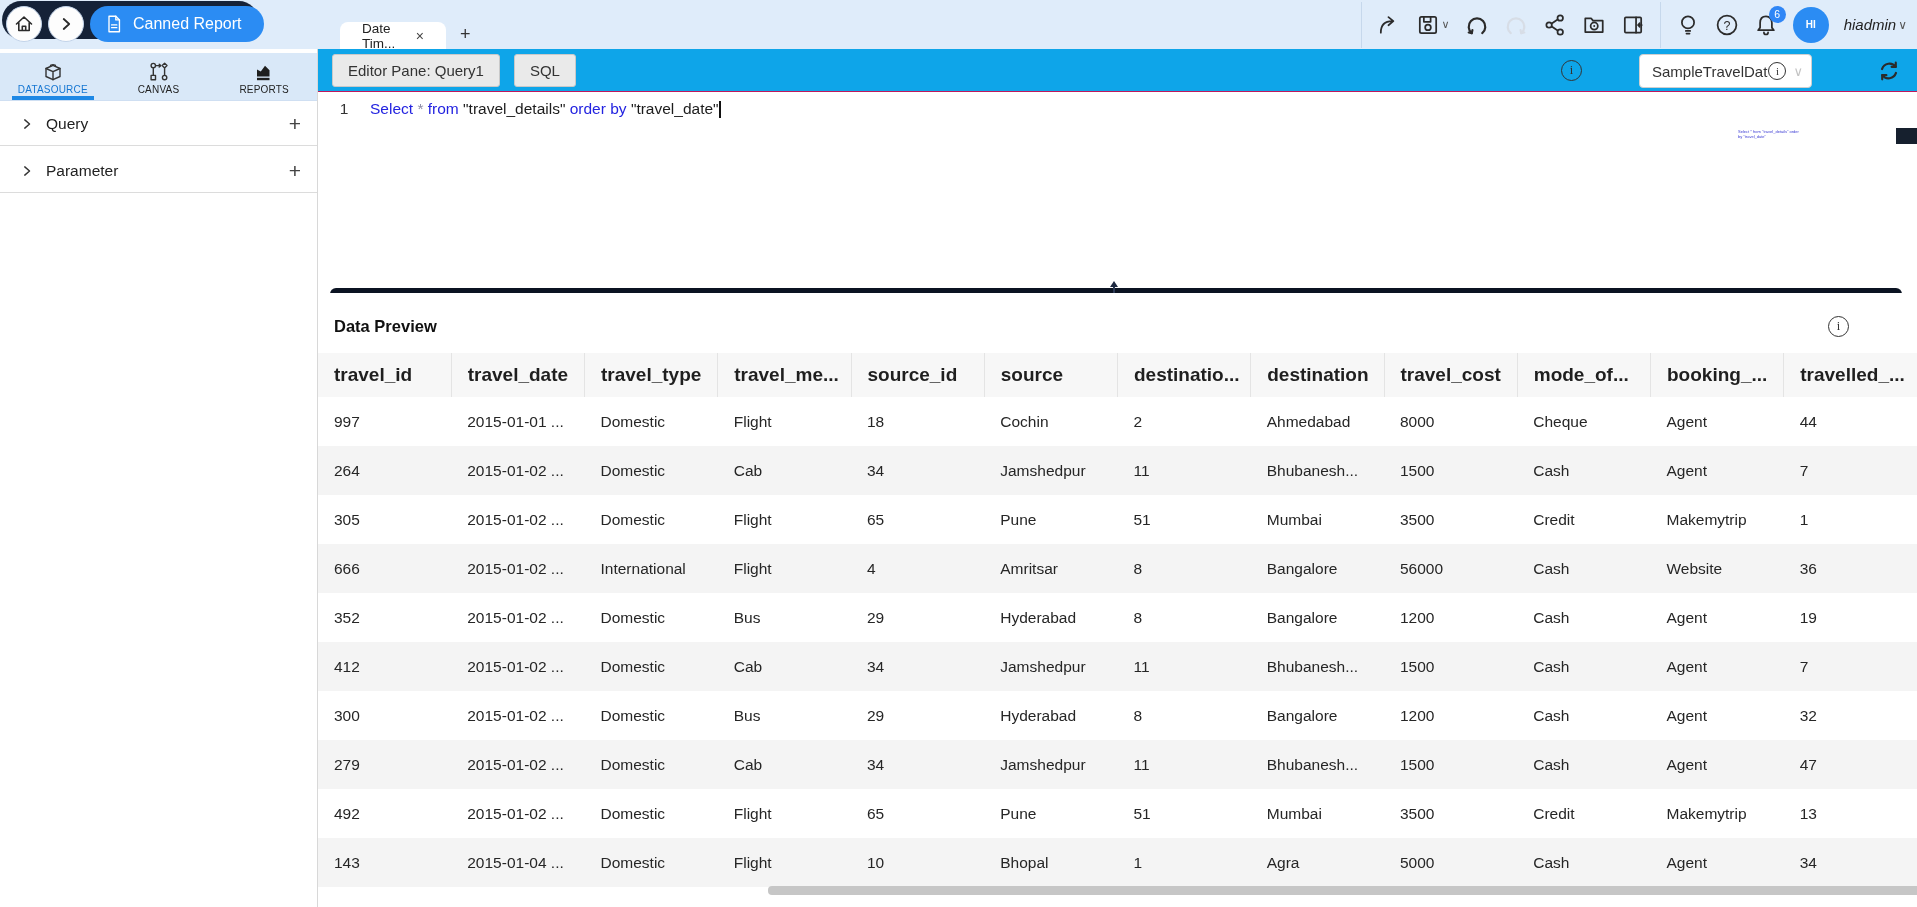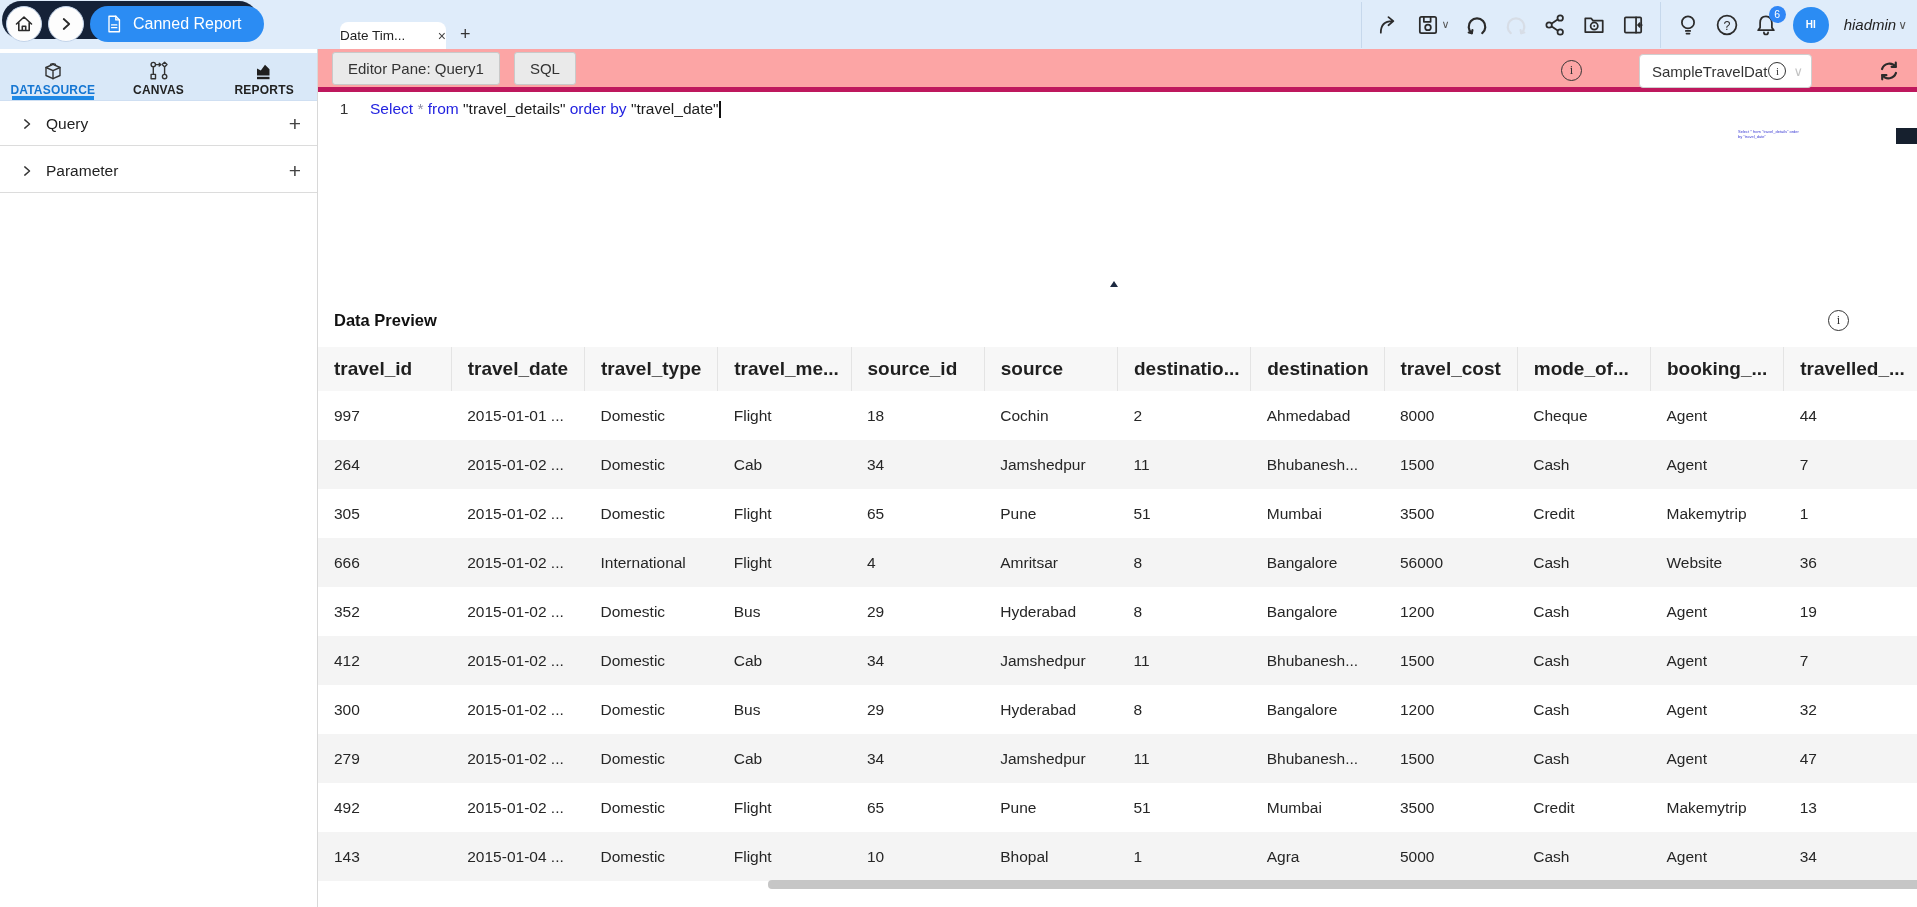--- a/index.html
+++ b/index.html
@@ -24,7 +24,7 @@
   .chev-glyph { color:#555; font-size:12px; margin-left:2px; }
 
   
-  #doc-tab { position:absolute; left:340px; top:22px; width:106px; height:27px; background:#fff; border-radius:8px 8px 0 0; display:flex; align-items:center; justify-content:space-between; padding:0 0; font-size:13.5px; color:#222; }
+  #doc-tab { position:absolute; left:340px; top:22px; width:106px; height:27px; background:#fff; border-radius:8px 8px 0 0; display:flex; align-items:center; justify-content:space-between; padding:0 22px; font-size:13.5px; color:#222; }
   #doc-tab .close { font-size:14px; color:#444; cursor:pointer; }
   #new-tab-btn { position:absolute; left:460px; top:24px; font-size:18px; color:#333; cursor:pointer; }
 

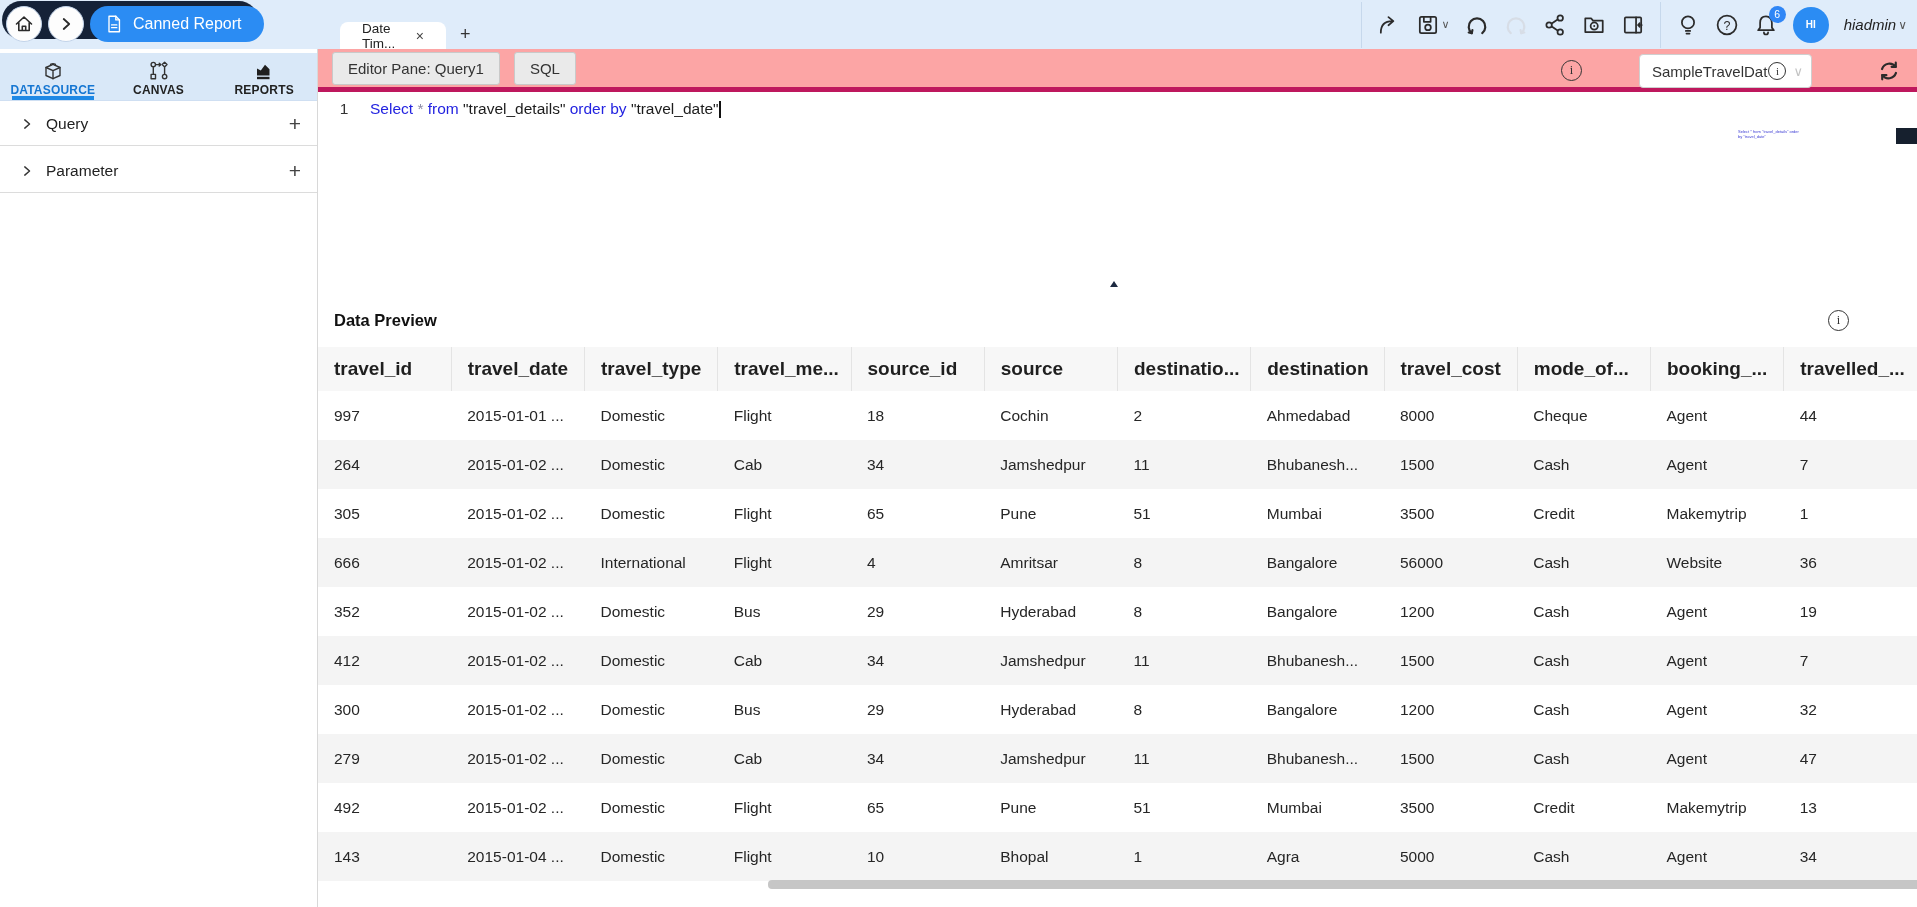--- a/index.html
+++ b/index.html
@@ -41,7 +41,7 @@
   .side-row .plus { font-size:21px; color:#444; cursor:pointer; font-weight:300; }
 
   
-  #editor-header { position:absolute; left:318px; top:49px; width:1599px; height:43px; background:#fca5a5; border-bottom:5px solid #be185d; display:flex; align-items:center; }
+  #editor-header { position:absolute; left:318px; top:49px; width:1599px; height:43px; background:#0ea5e9; border-bottom:1px solid #be185d; display:flex; align-items:center; }
   .ehbtn { background:#eaeaea; border:1px solid #c9c9c9; border-radius:3px; font-size:15px; color:#333; padding:7px 15px; margin-left:14px; cursor:pointer; }
   #eh-info { position:absolute; right:335px; top:11px; cursor:pointer; }
   .info-badge { width:21px; height:21px; border-radius:50%; border:1.6px solid #333; color:#333; font-size:12.5px; display:flex; align-items:center; justify-content:center; font-family:"Liberation Serif", serif; }

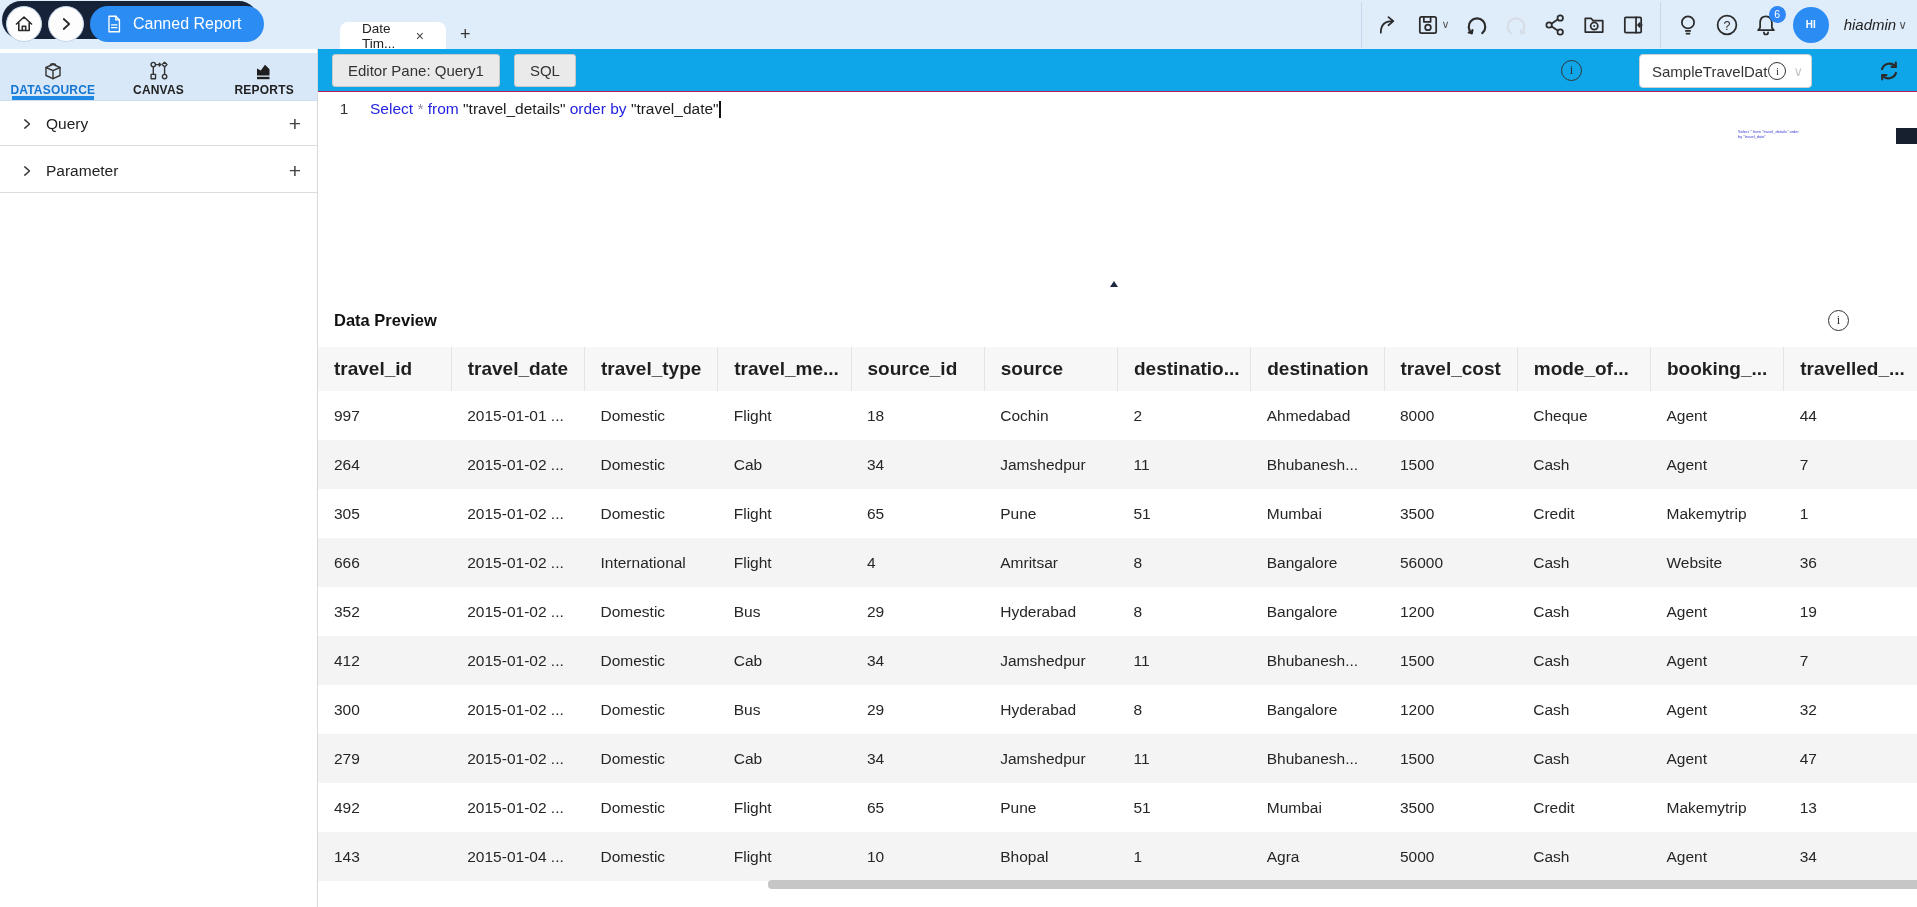--- a/index.html
+++ b/index.html
@@ -32,7 +32,7 @@
   #sidebar { position:absolute; left:0; top:49px; width:318px; height:858px; background:#fff; border-right:1px solid #d8d8d8; }
   #side-tabs { position:absolute; left:0; top:4px; width:317px; height:48px; background:#d9e8f8; display:flex; border-bottom:1px solid #cfdff2; }
   .side-tab { flex:1; display:flex; flex-direction:column; align-items:center; justify-content:center; gap:1px; cursor:pointer; position:relative; padding-top:3px; }
-  .side-tab .lbl { font-size:12px; font-weight:bold; letter-spacing:.2px; color:#222; }
+  .side-tab .lbl { font-size:10px; font-weight:normal; letter-spacing:.2px; color:#222; }
   .side-tab.active .lbl { color:#1576d2; }
   .side-tab.active .underline { position:absolute; bottom:0; left:12px; right:12px; height:4px; background:#1e88e5; }
   .sicon { stroke:#333; fill:none; stroke-width:1.4; stroke-linecap:round; stroke-linejoin:round; }

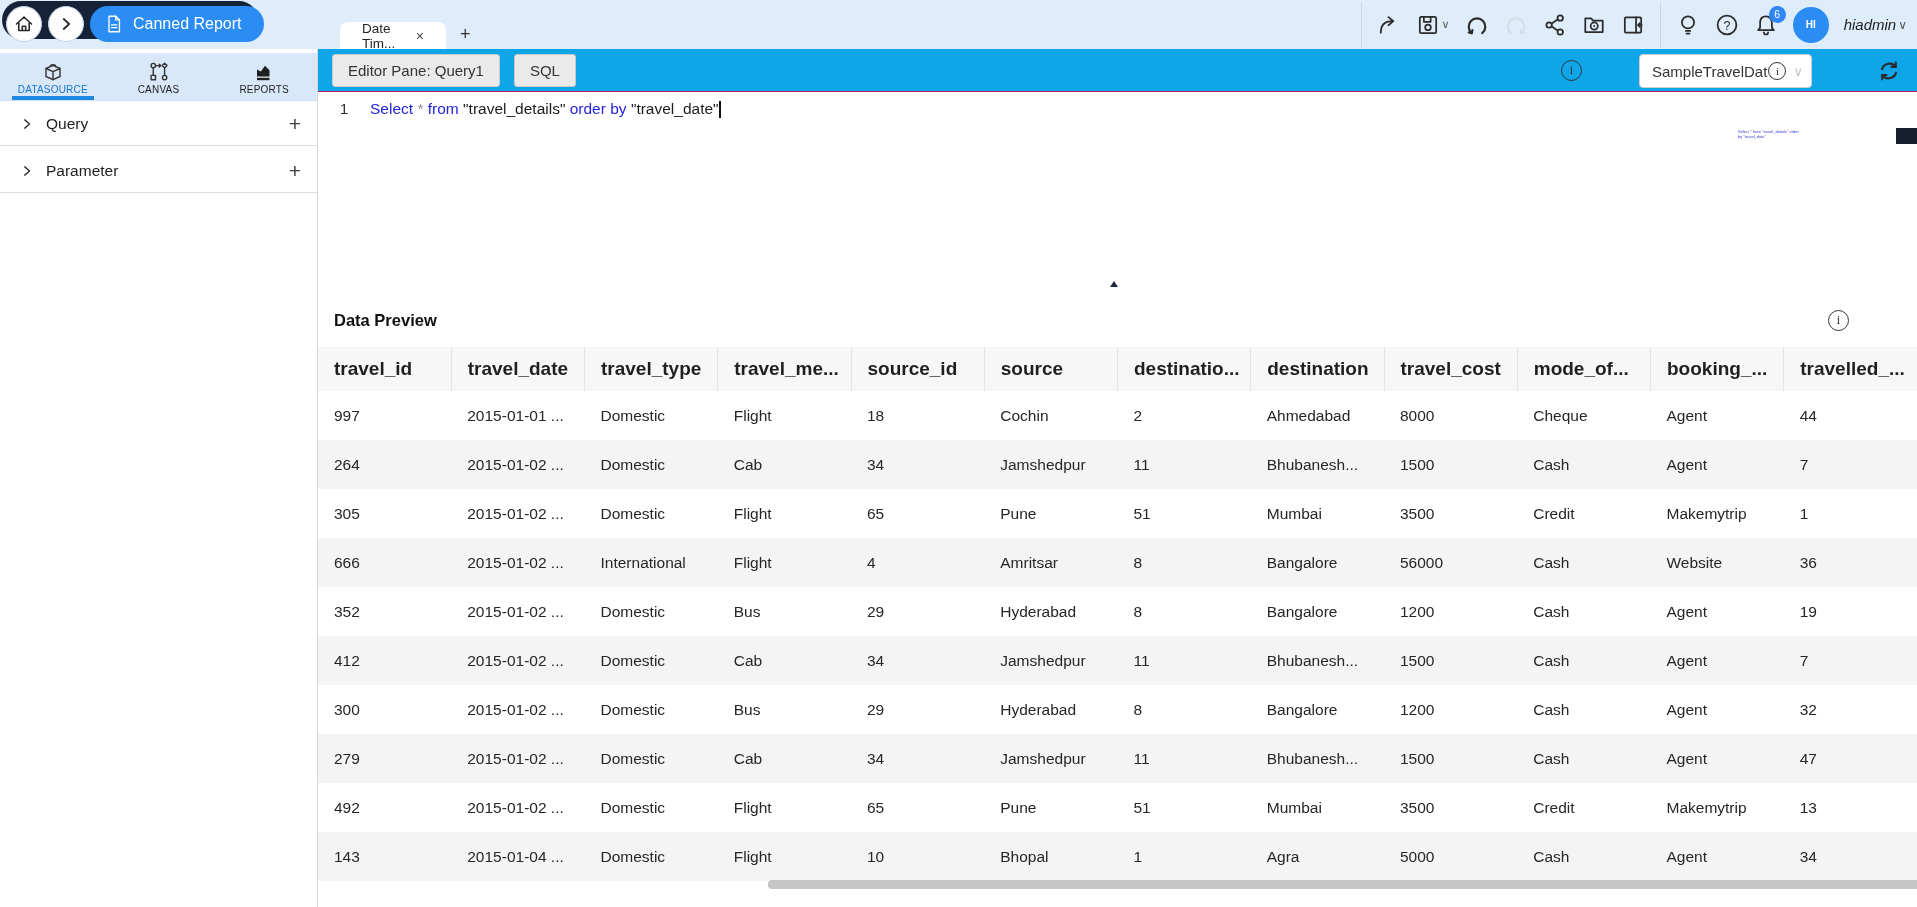--- a/index.html
+++ b/index.html
@@ -70,7 +70,7 @@
   #split-handle .bar-line { position:absolute; top:6px; left:5px; width:2px; height:15px; background:#2c3a55; }
 
   
-  #preview { position:absolute; left:318px; top:287px; width:1599px; height:602px; background:#fff; }
+  #preview { position:absolute; left:318px; top:293px; width:1599px; height:602px; background:#fff; }
   #preview-title { position:absolute; left:16px; top:24px; font-size:16.5px; font-weight:bold; color:#111; }
   #preview-info { position:absolute; right:68px; top:23px; cursor:pointer; }
   #preview-table-wrap { position:absolute; left:0; top:60px; width:1599px; height:534px; overflow:hidden; }

